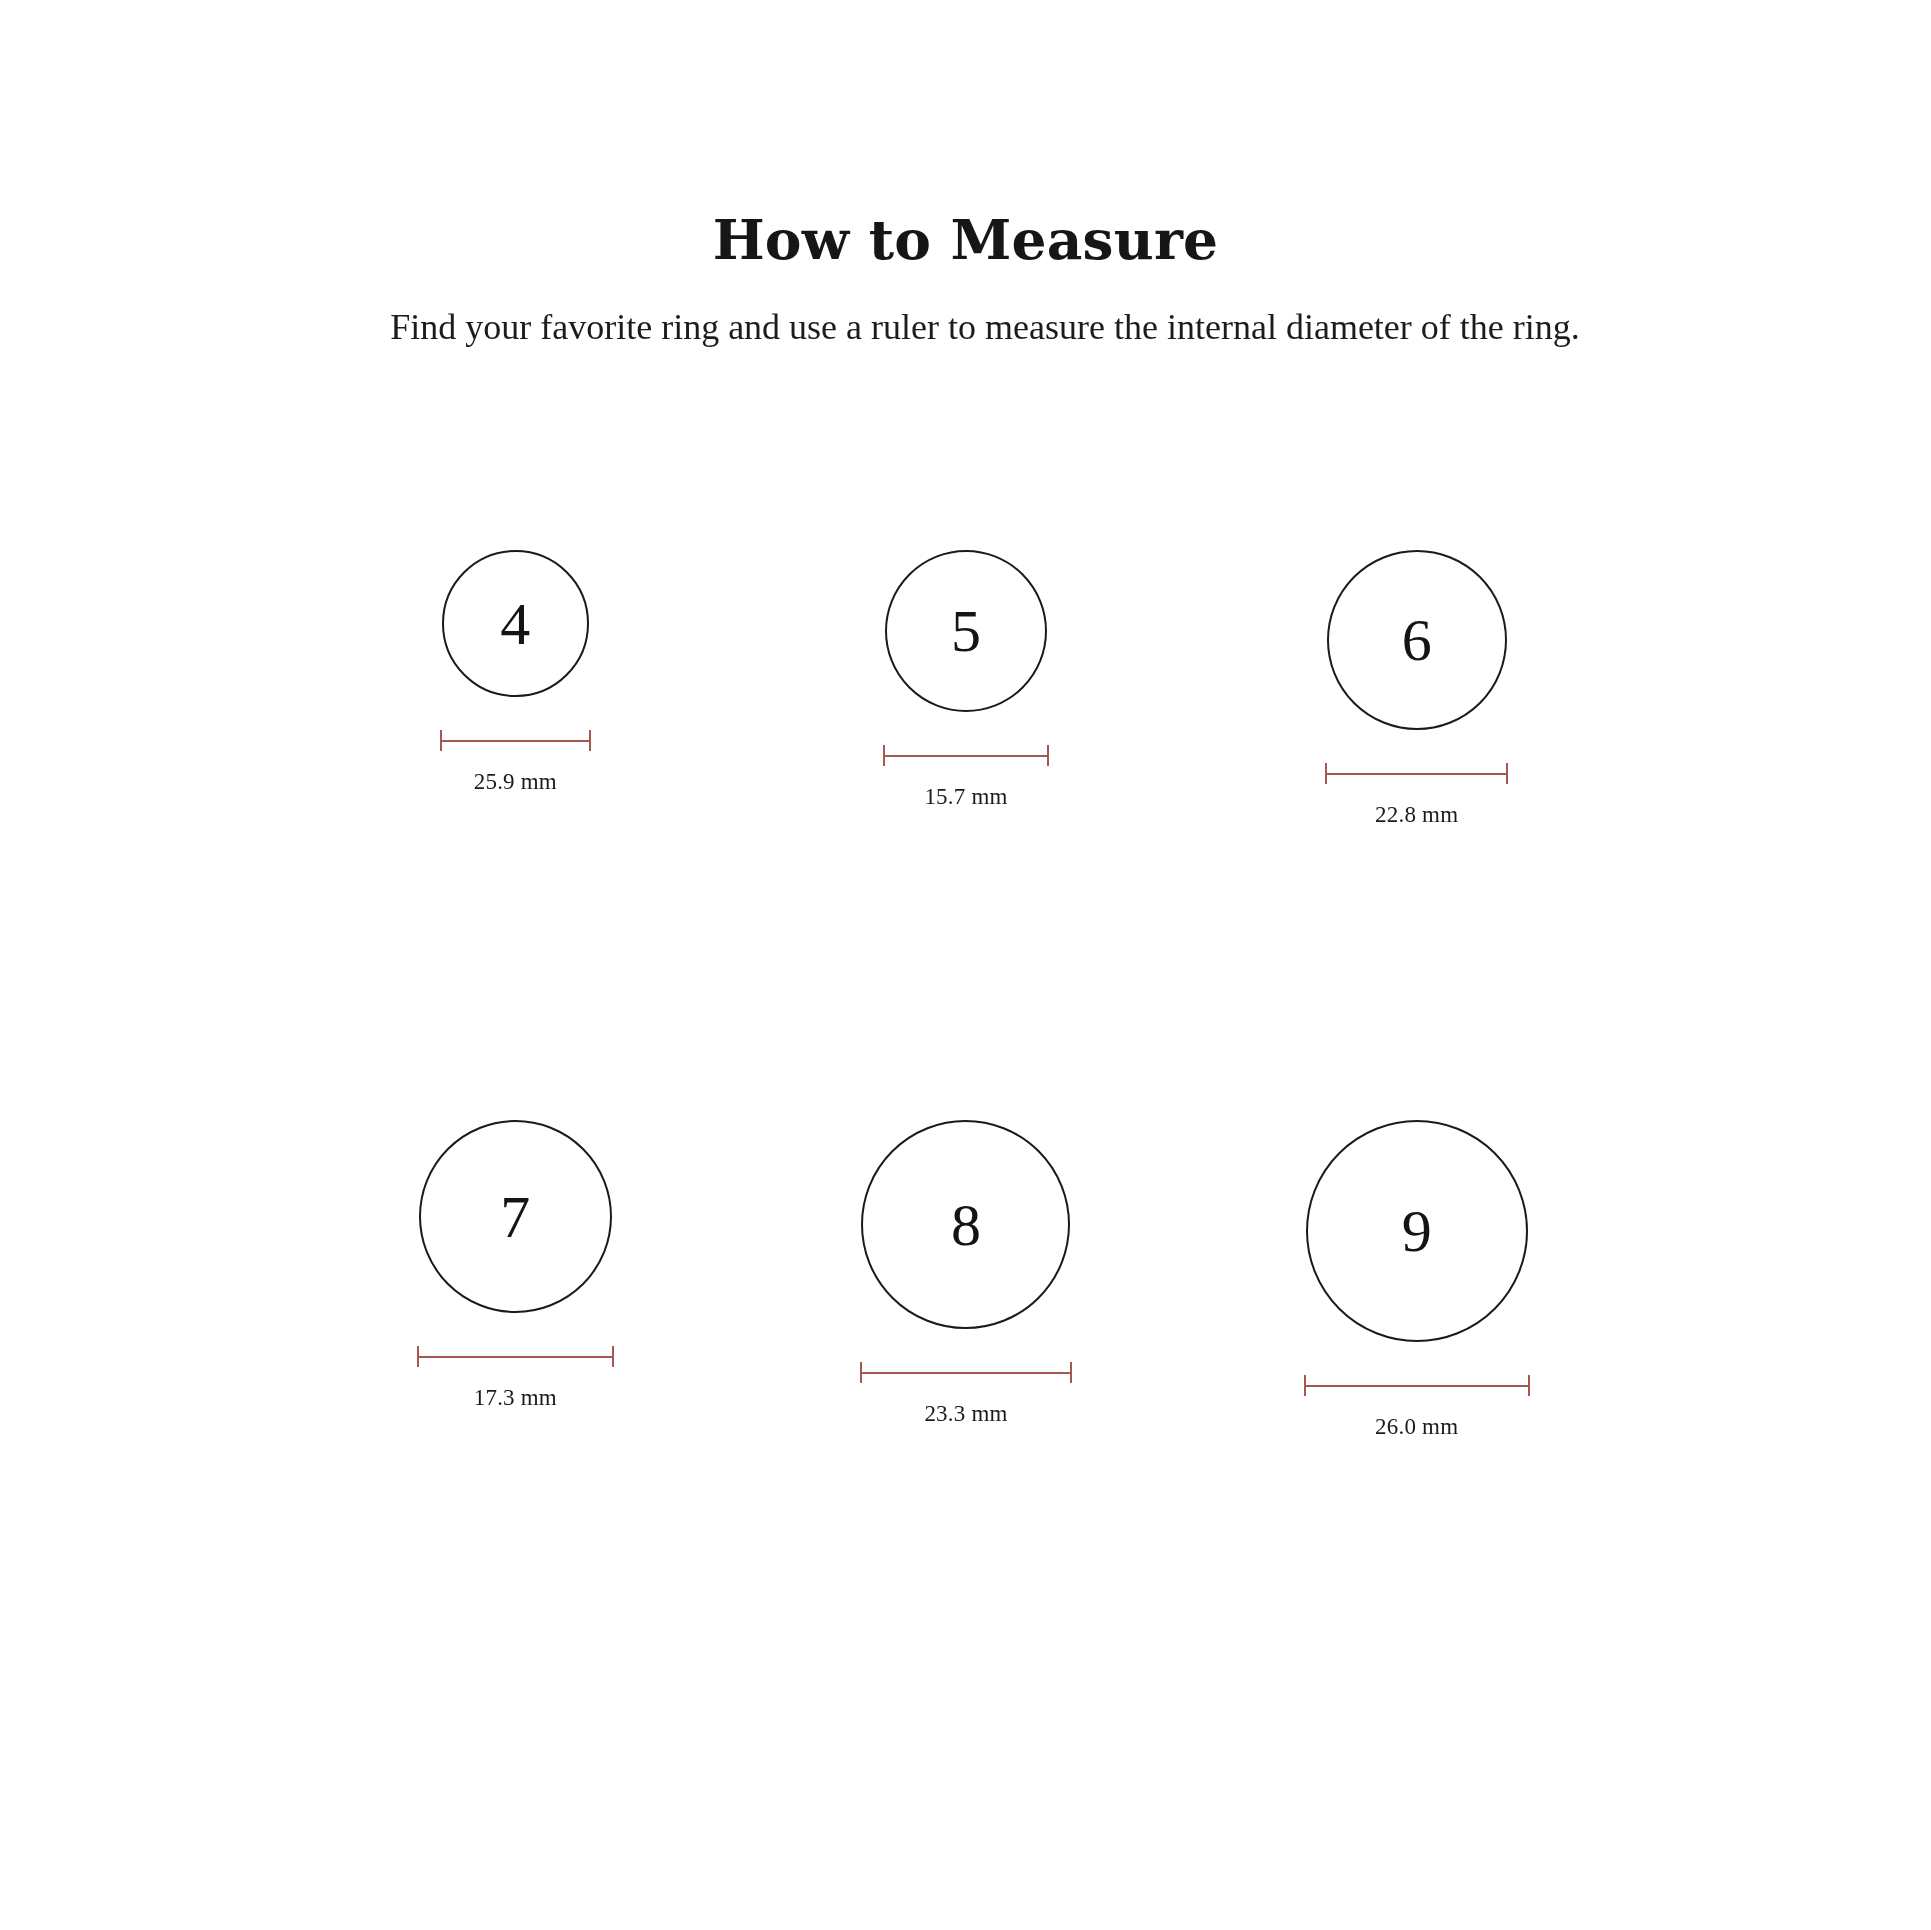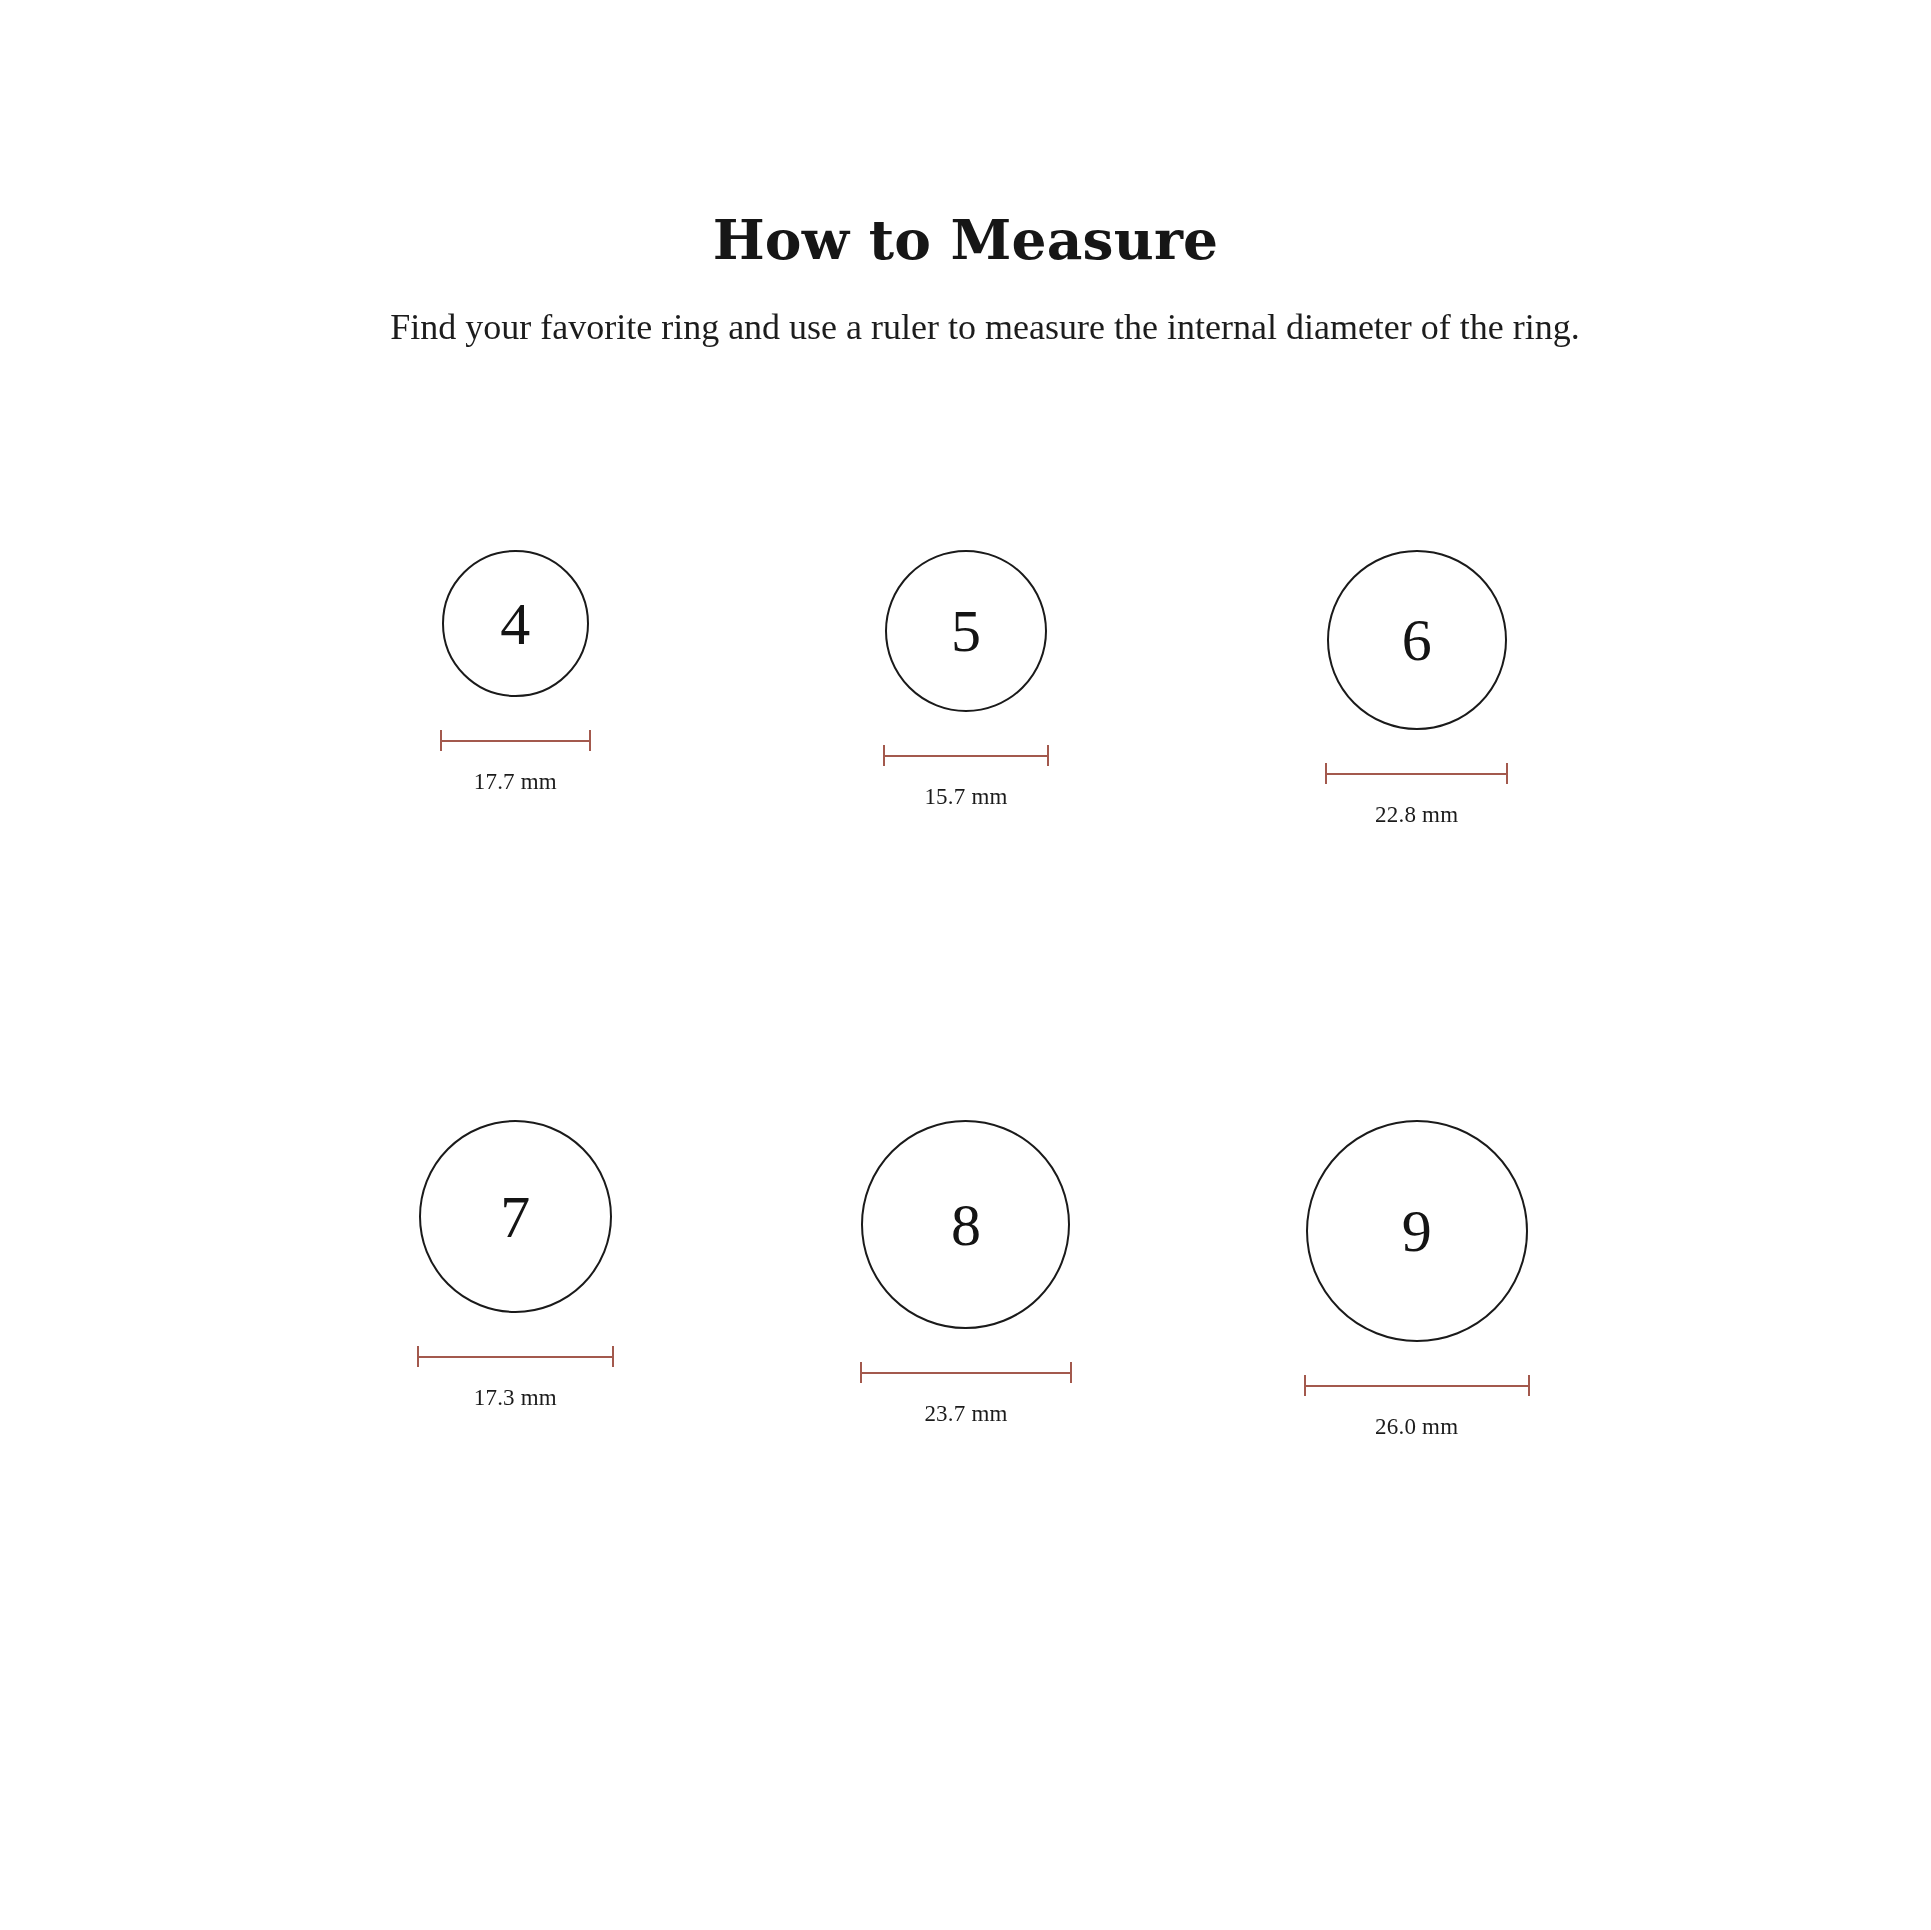--- a/index.html
+++ b/index.html
@@ -134,7 +134,7 @@
           <span class="cap right"></span>
         </span>
       </div>
-      <div class="mm-label">17.7 mm</div>
+      <div class="mm-label">25.9 mm</div>
     </div>
 
     <div class="cell">

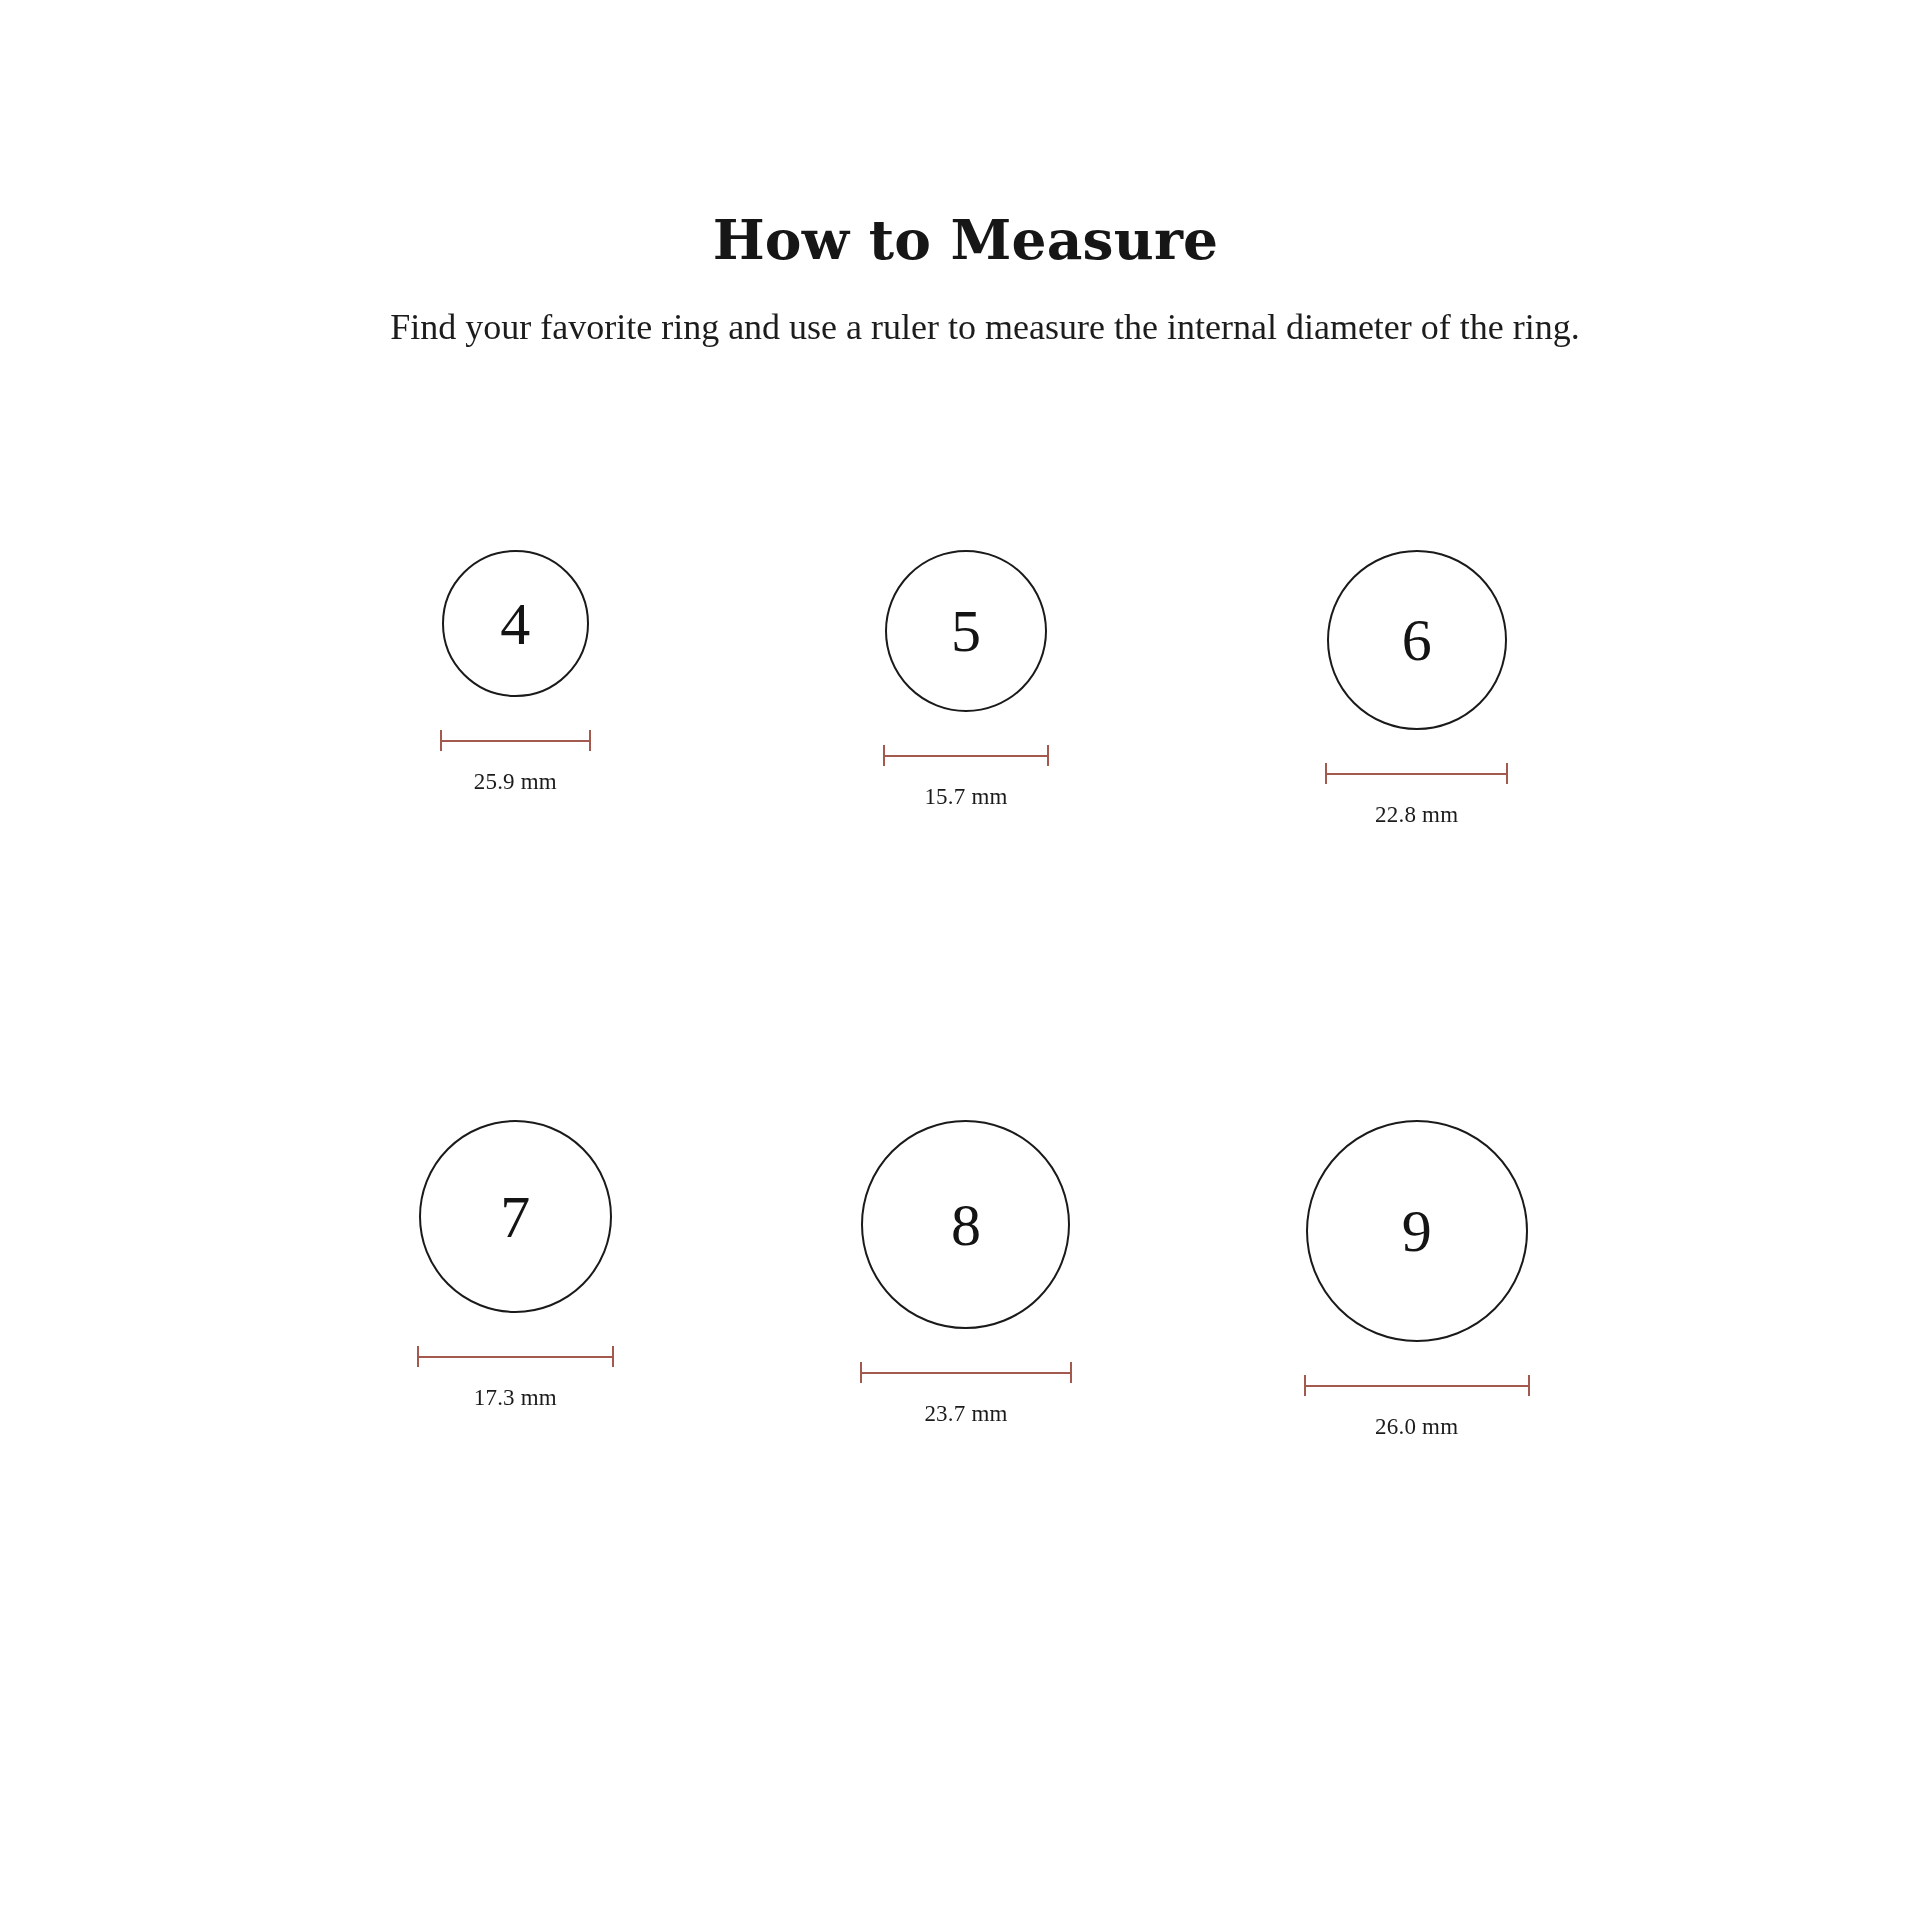--- a/index.html
+++ b/index.html
@@ -190,7 +190,7 @@
           <span class="cap right"></span>
         </span>
       </div>
-      <div class="mm-label">23.7 mm</div>
+      <div class="mm-label">23.3 mm</div>
     </div>
 
     <div class="cell">

